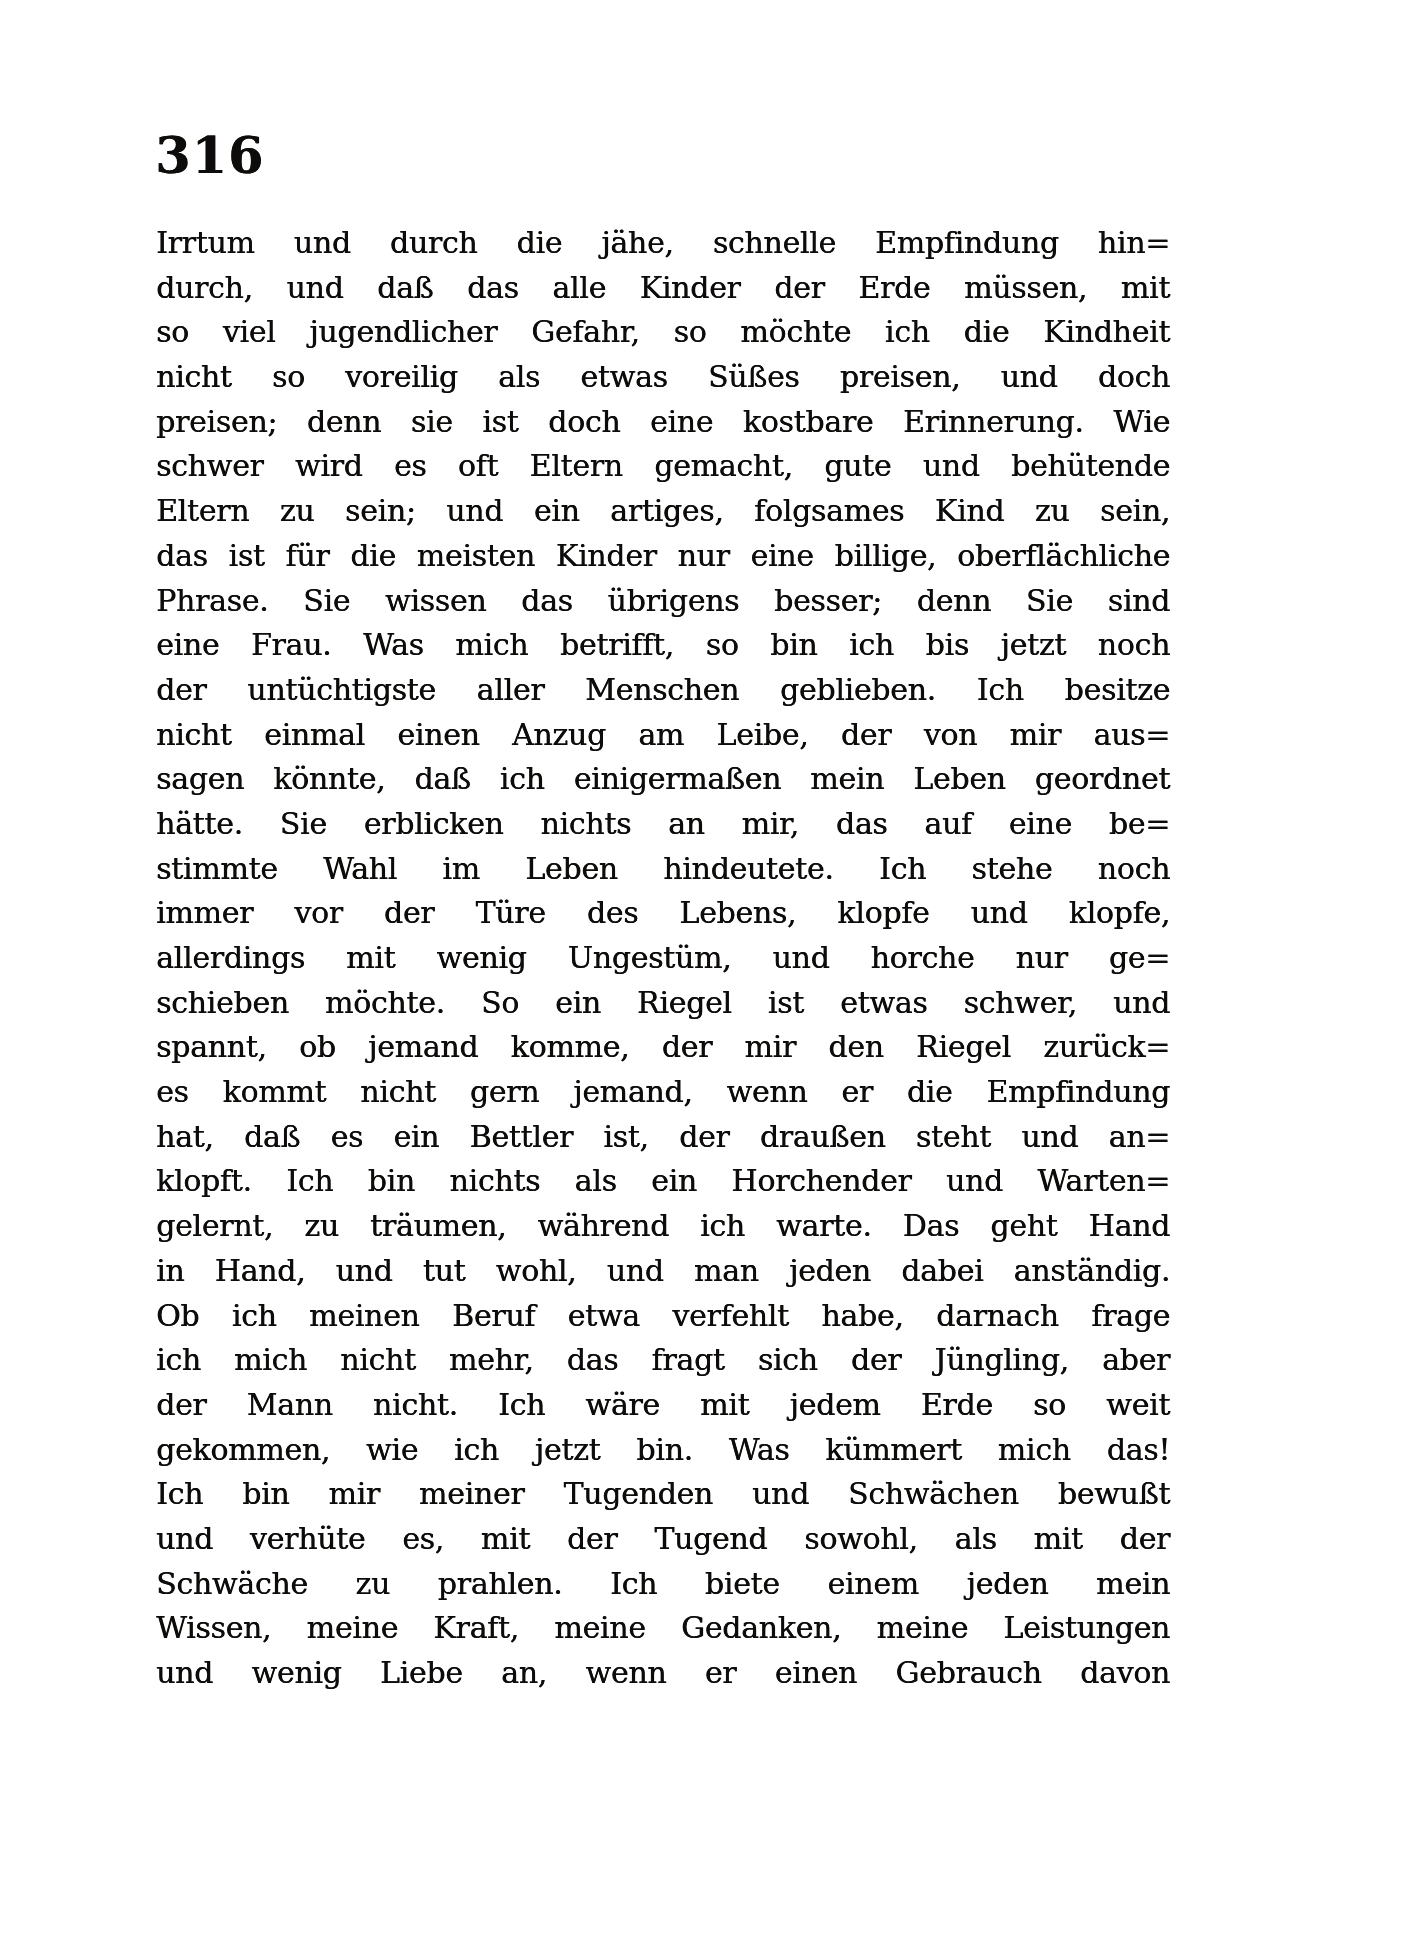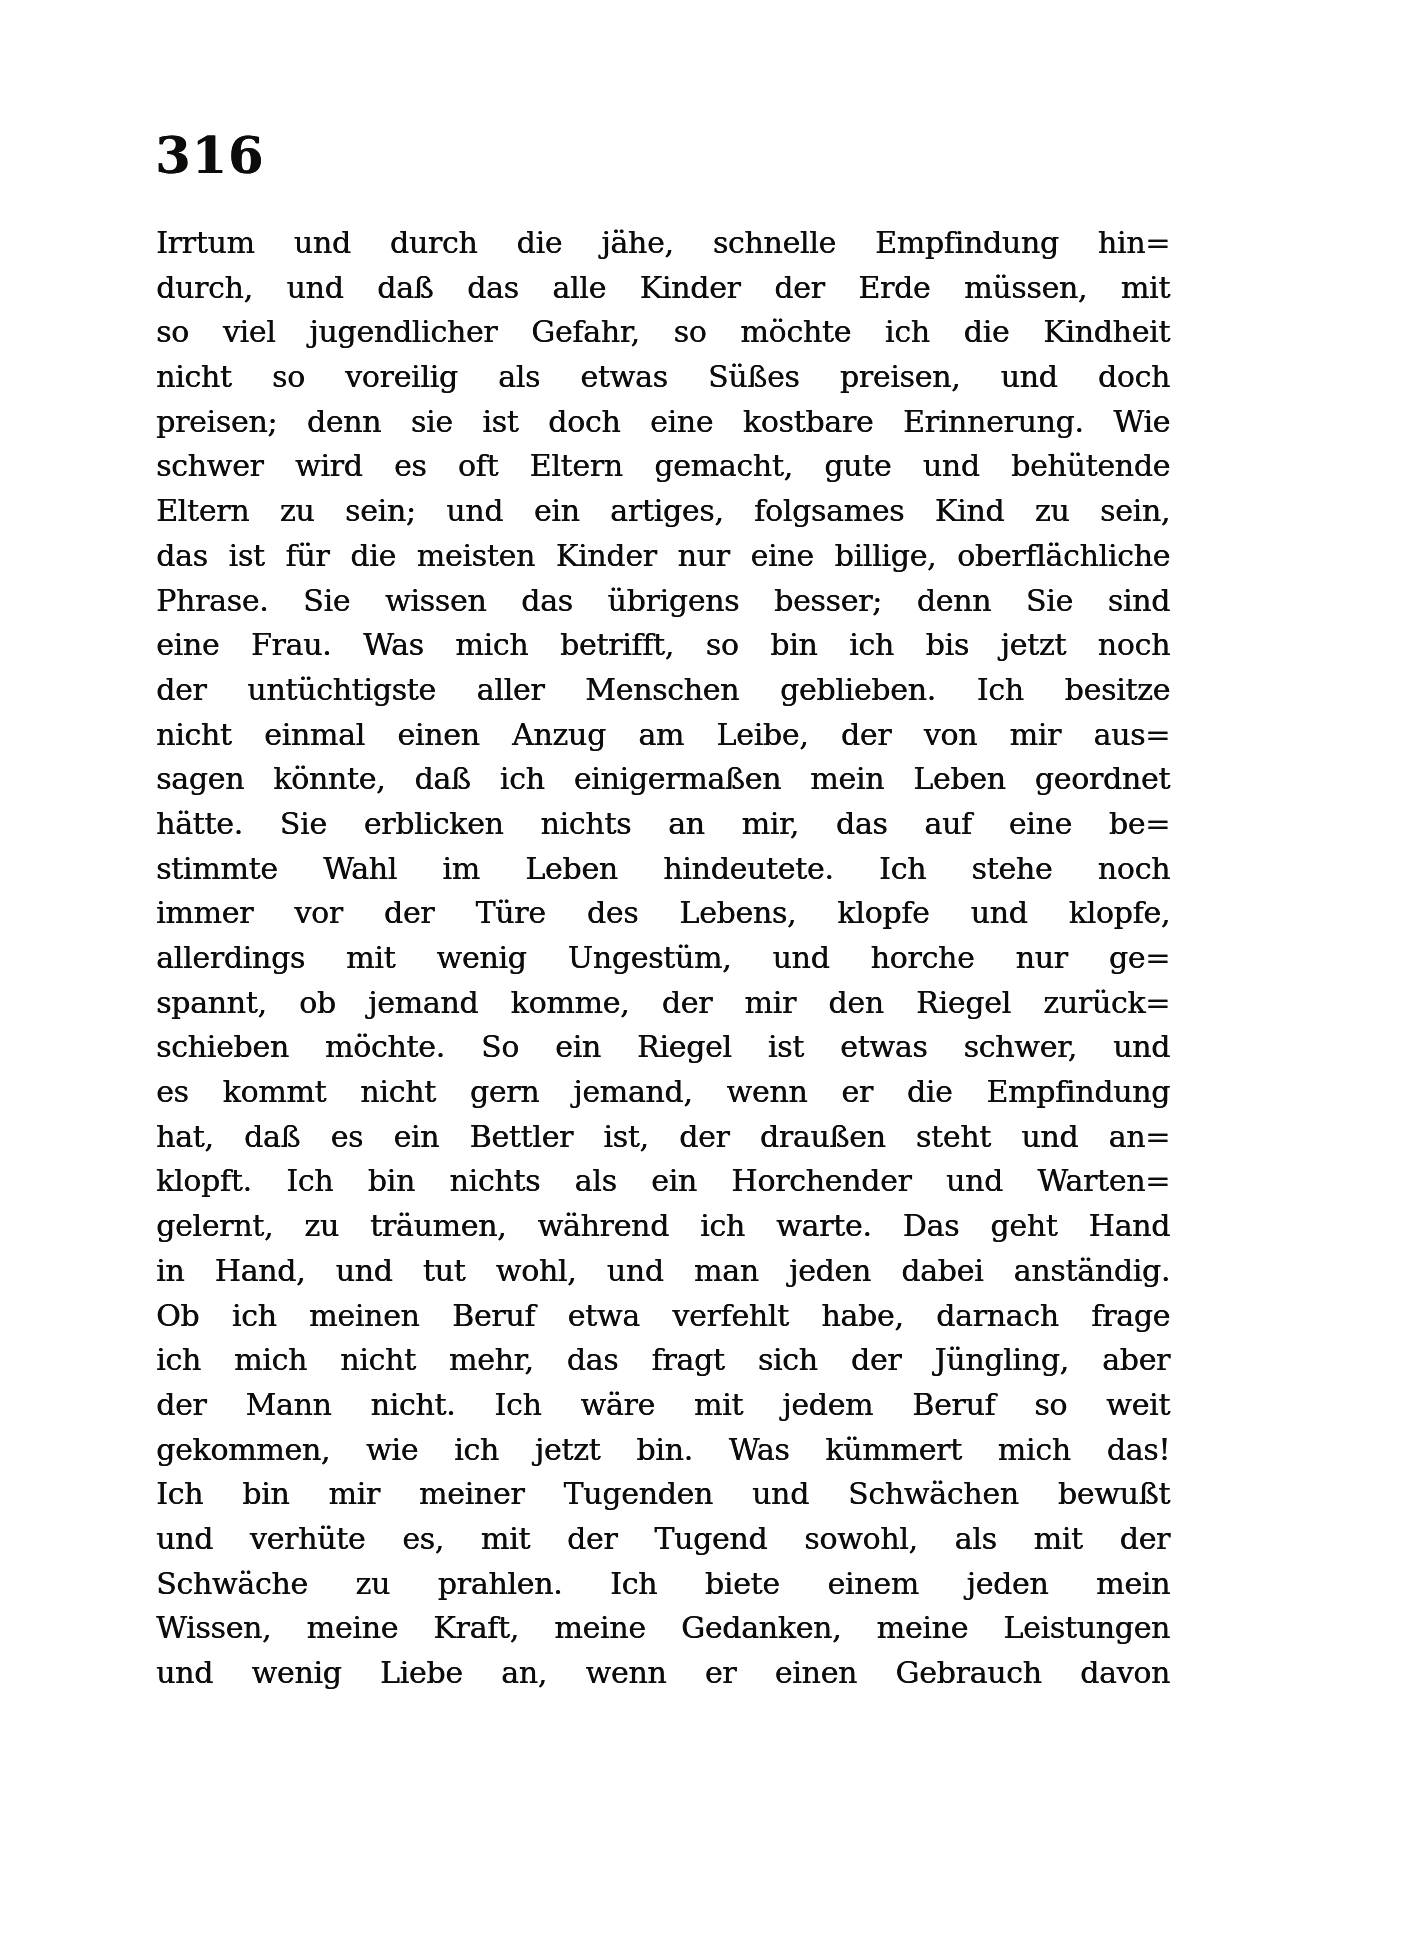--- a/index.html
+++ b/index.html
@@ -78,8 +78,8 @@
     <div class="line">stimmte Wahl im Leben hindeutete.  Ich stehe noch</div>
     <div class="line">immer vor der Türe des Lebens, klopfe und klopfe,</div>
     <div class="line">allerdings mit wenig Ungestüm, und horche nur ge=</div>
+    <div class="line">schieben möchte.  So ein Riegel ist etwas schwer, und</div>
     <div class="line">spannt, ob jemand komme, der mir den Riegel zurück=</div>
-    <div class="line">schieben möchte.  So ein Riegel ist etwas schwer, und</div>
     <div class="line">es kommt nicht gern jemand, wenn er die Empfindung</div>
     <div class="line">hat, daß es ein Bettler ist, der draußen steht und an=</div>
     <div class="line">klopft.  Ich bin nichts als ein Horchender und Warten=</div>

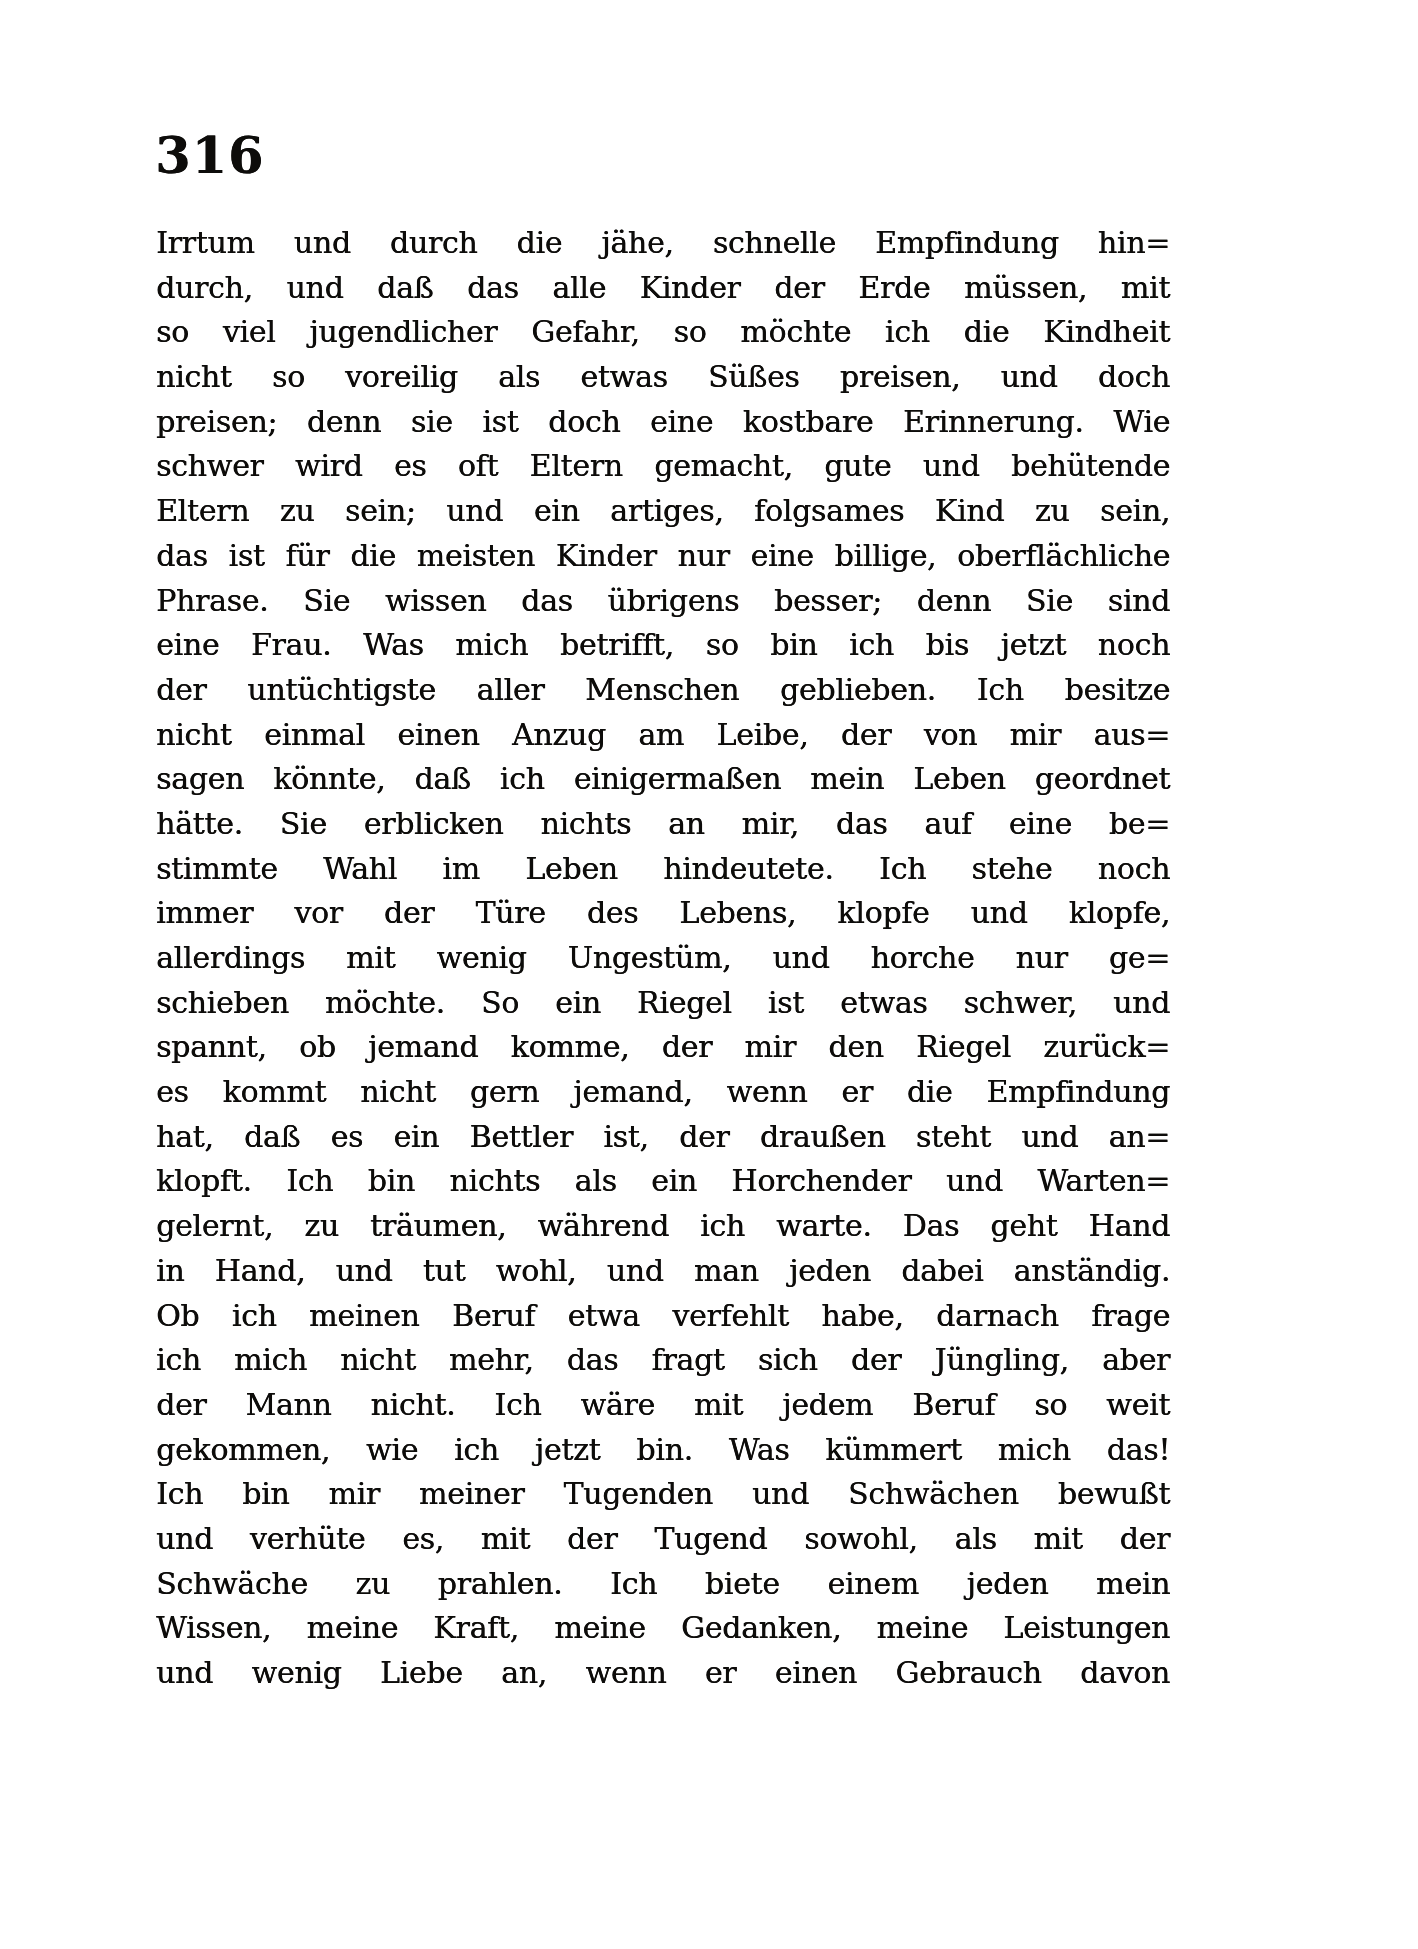--- a/index.html
+++ b/index.html
@@ -87,7 +87,7 @@
     <div class="line">in Hand, und tut wohl, und man jeden dabei anständig.</div>
     <div class="line">Ob ich meinen Beruf etwa verfehlt habe, darnach frage</div>
     <div class="line">ich mich nicht mehr, das fragt sich der Jüngling, aber</div>
-    <div class="line">der Mann nicht.  Ich wäre mit jedem Beruf so weit</div>
+    <div class="line">der Mann nicht.  Ich wäre mit jedem Erde so weit</div>
     <div class="line">gekommen, wie ich jetzt bin.  Was kümmert mich das!</div>
     <div class="line">Ich bin mir meiner Tugenden und Schwächen bewußt</div>
     <div class="line">und verhüte es, mit der Tugend sowohl, als mit der</div>

